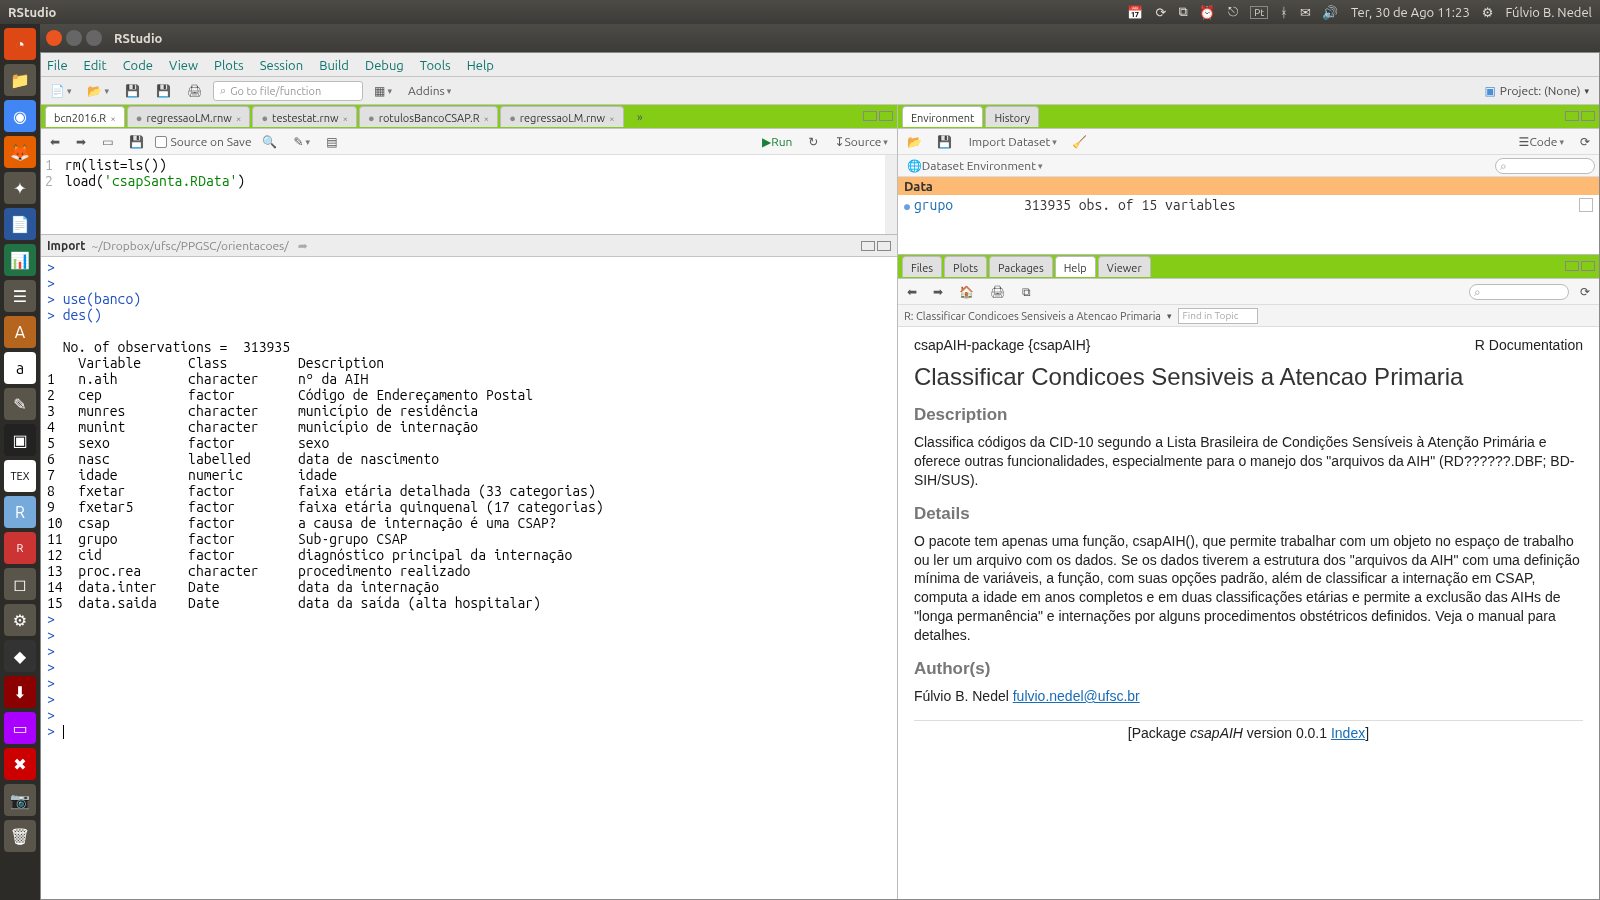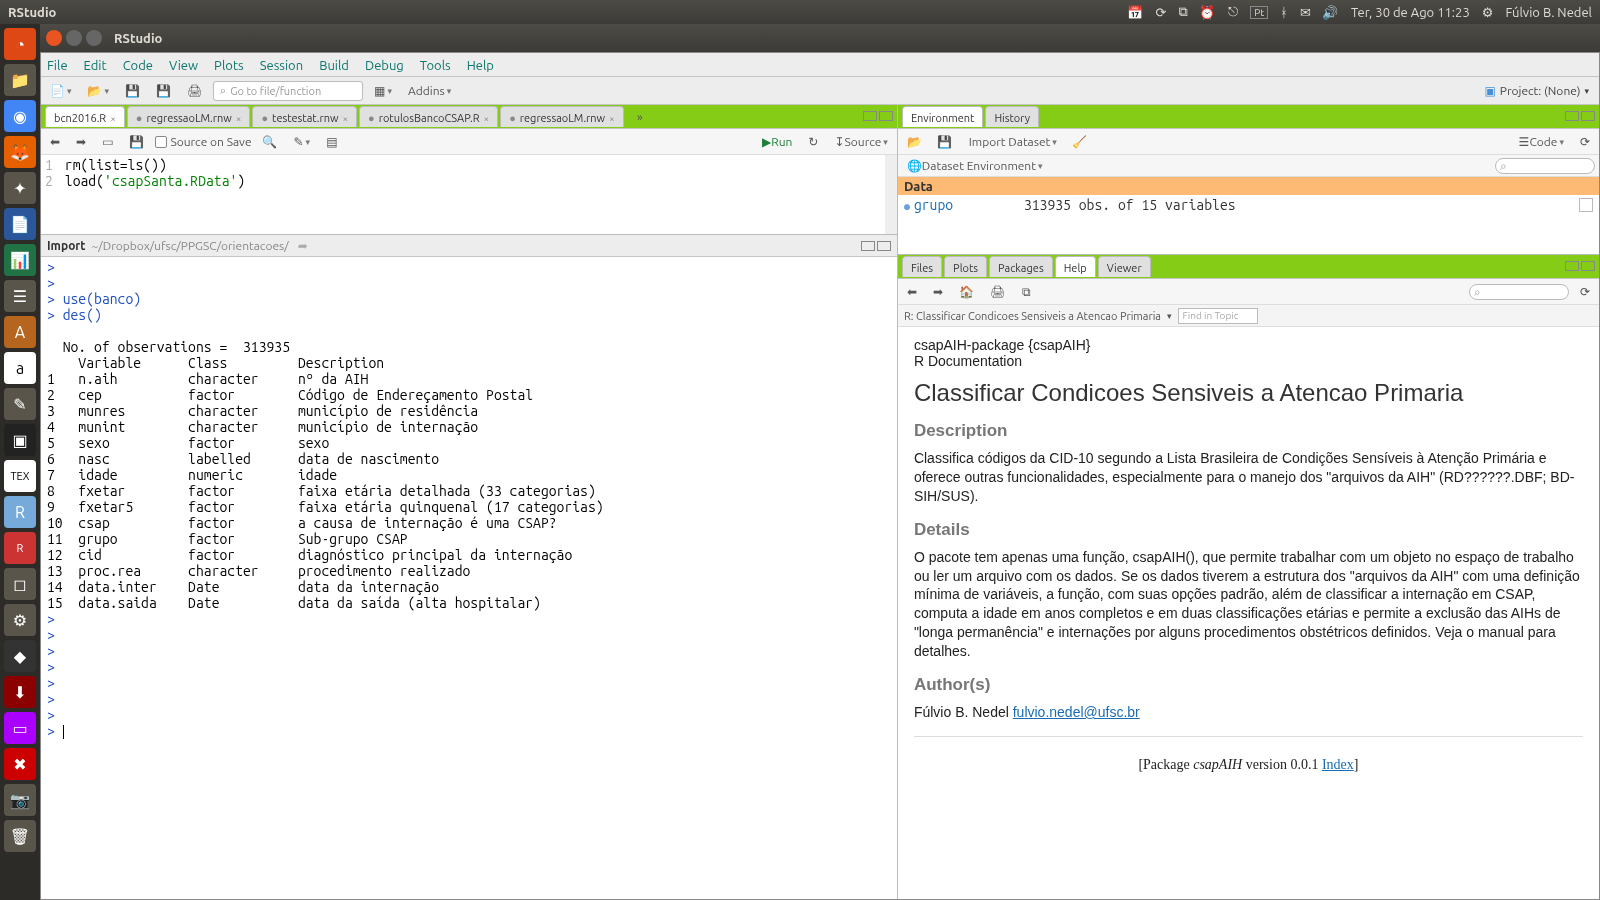--- a/index.html
+++ b/index.html
@@ -69,7 +69,7 @@
 .helppath { height:22px; background:#f4f4f4; border-bottom:1px solid #ddd; display:flex; align-items:center; padding:0 6px; font-size:11px; color:#555; gap:6px;}
 .helppath .ft { height:16px; width:80px; border:1px solid #bbb; background:#fff; font-size:10px; color:#aaa; padding:0 4px; display:flex; align-items:center;}
 .helpbody { flex:1; background:#fff; overflow:auto; padding:10px 16px; font-family:"Liberation Sans",sans-serif; font-size:14px; color:#222;}
-.helpbody .tophdr { display:flex; justify-content:space-between; font-size:14px; margin-bottom:10px;flex-direction:column;}
+.helpbody .tophdr { display:flex; justify-content:space-between; font-size:14px; margin-bottom:10px;}
 .helpbody h1 { font-size:24px; font-weight:normal; margin:8px 0 14px 0; color:#333;}
 .helpbody h2 { font-size:17px; font-weight:bold; color:#777; margin:14px 0 8px 0;}
 .helpbody p { margin:0 0 10px 0; line-height:1.35; }

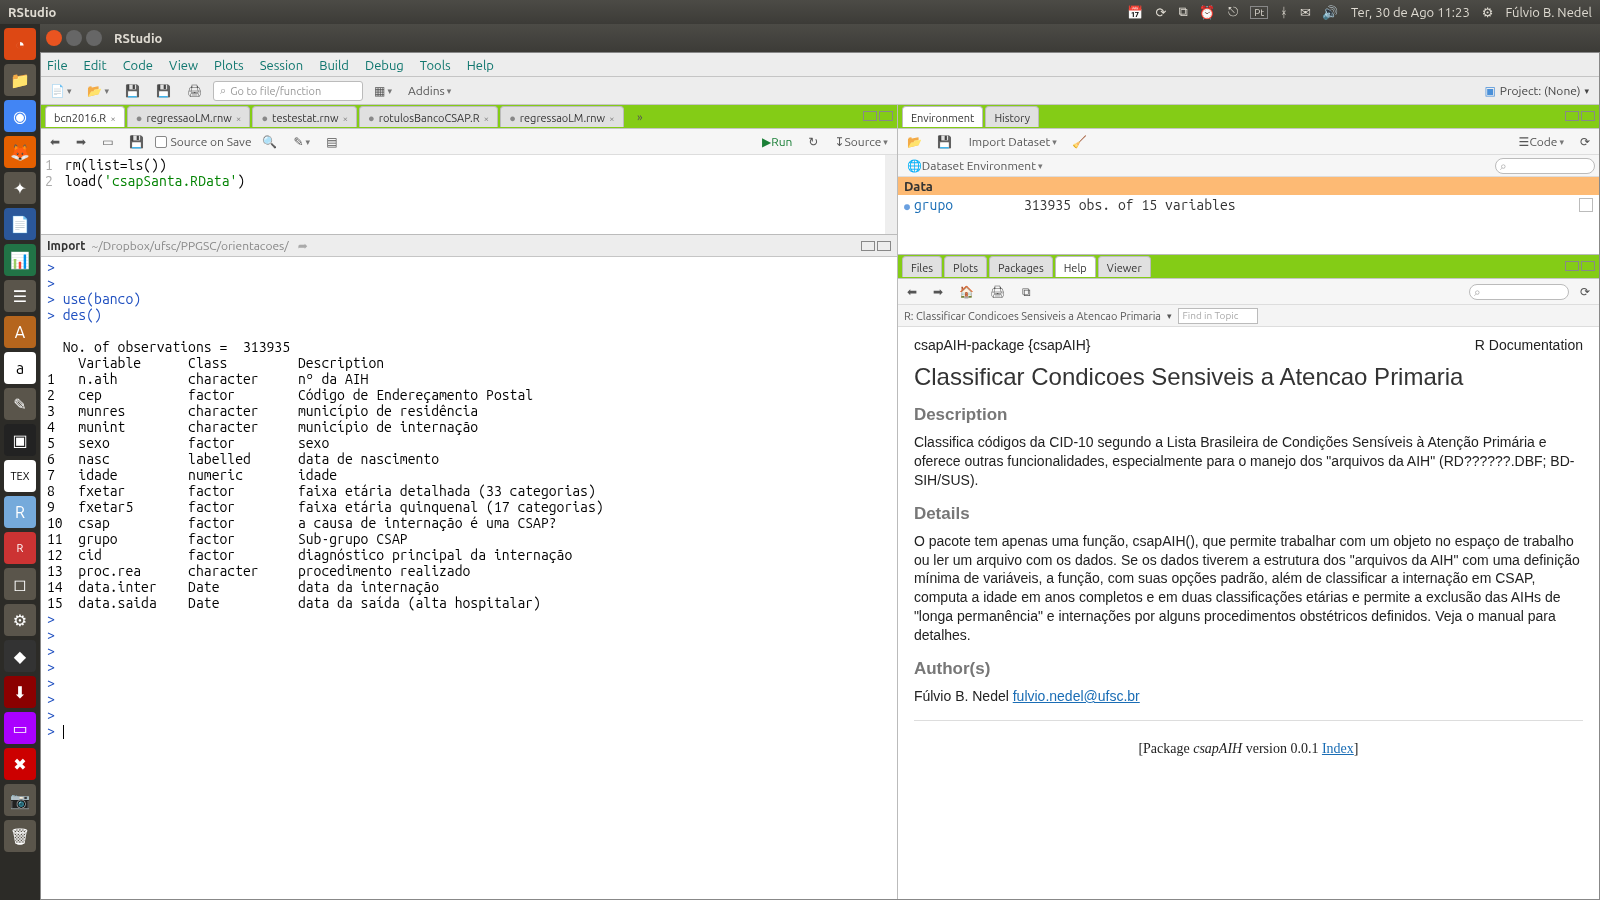--- a/index.html
+++ b/index.html
@@ -74,7 +74,7 @@
 .helpbody h2 { font-size:17px; font-weight:bold; color:#777; margin:14px 0 8px 0;}
 .helpbody p { margin:0 0 10px 0; line-height:1.35; }
 .helpbody a { color:#1a6db5; text-decoration:underline; }
-.helpbody .footer { text-align:center; margin-top:14px; border-top:1px solid #ddd; padding-top:20px;font-family:Liberation Serif, serif;}
+.helpbody .footer { text-align:center; margin-top:14px; border-top:1px solid #ddd; padding-top:4px;}
 .minisearch { height:16px; width:100px; border:1px solid #bbb; border-radius:8px; background:#fff; }
 .chk { width:12px; height:12px; border:1px solid #888; display:inline-block; background:#fff; vertical-align:middle; margin-right:3px; border-radius:2px;}
 .scrollbar-v { position:absolute; right:0; top:0; bottom:0; width:12px; background:#eee;}

